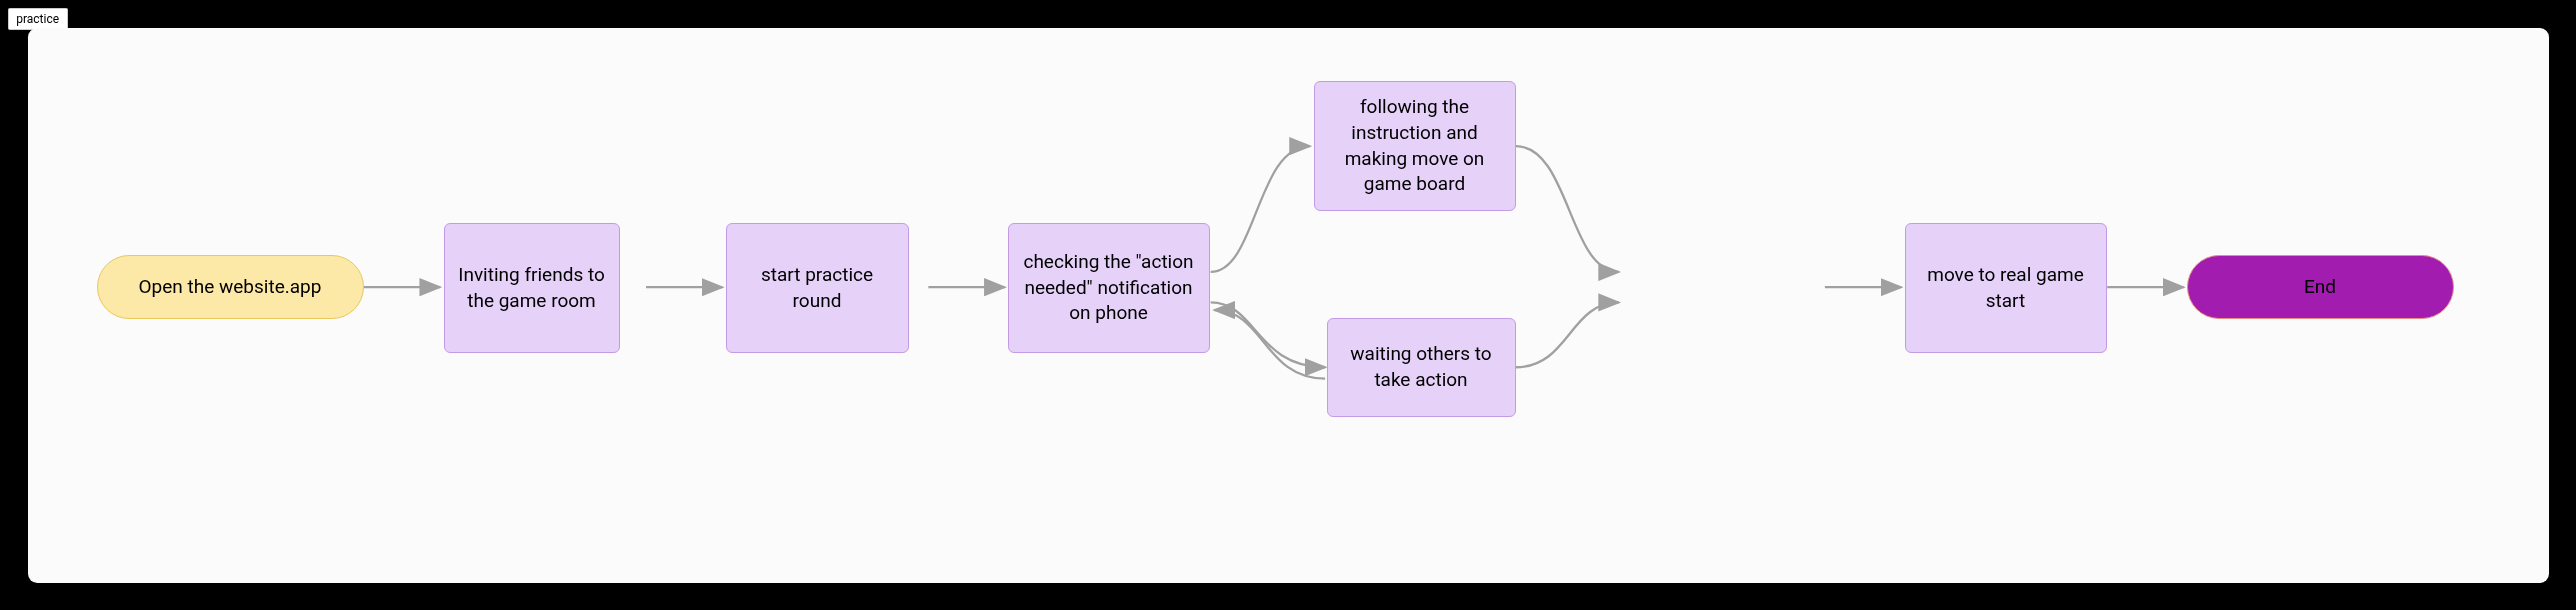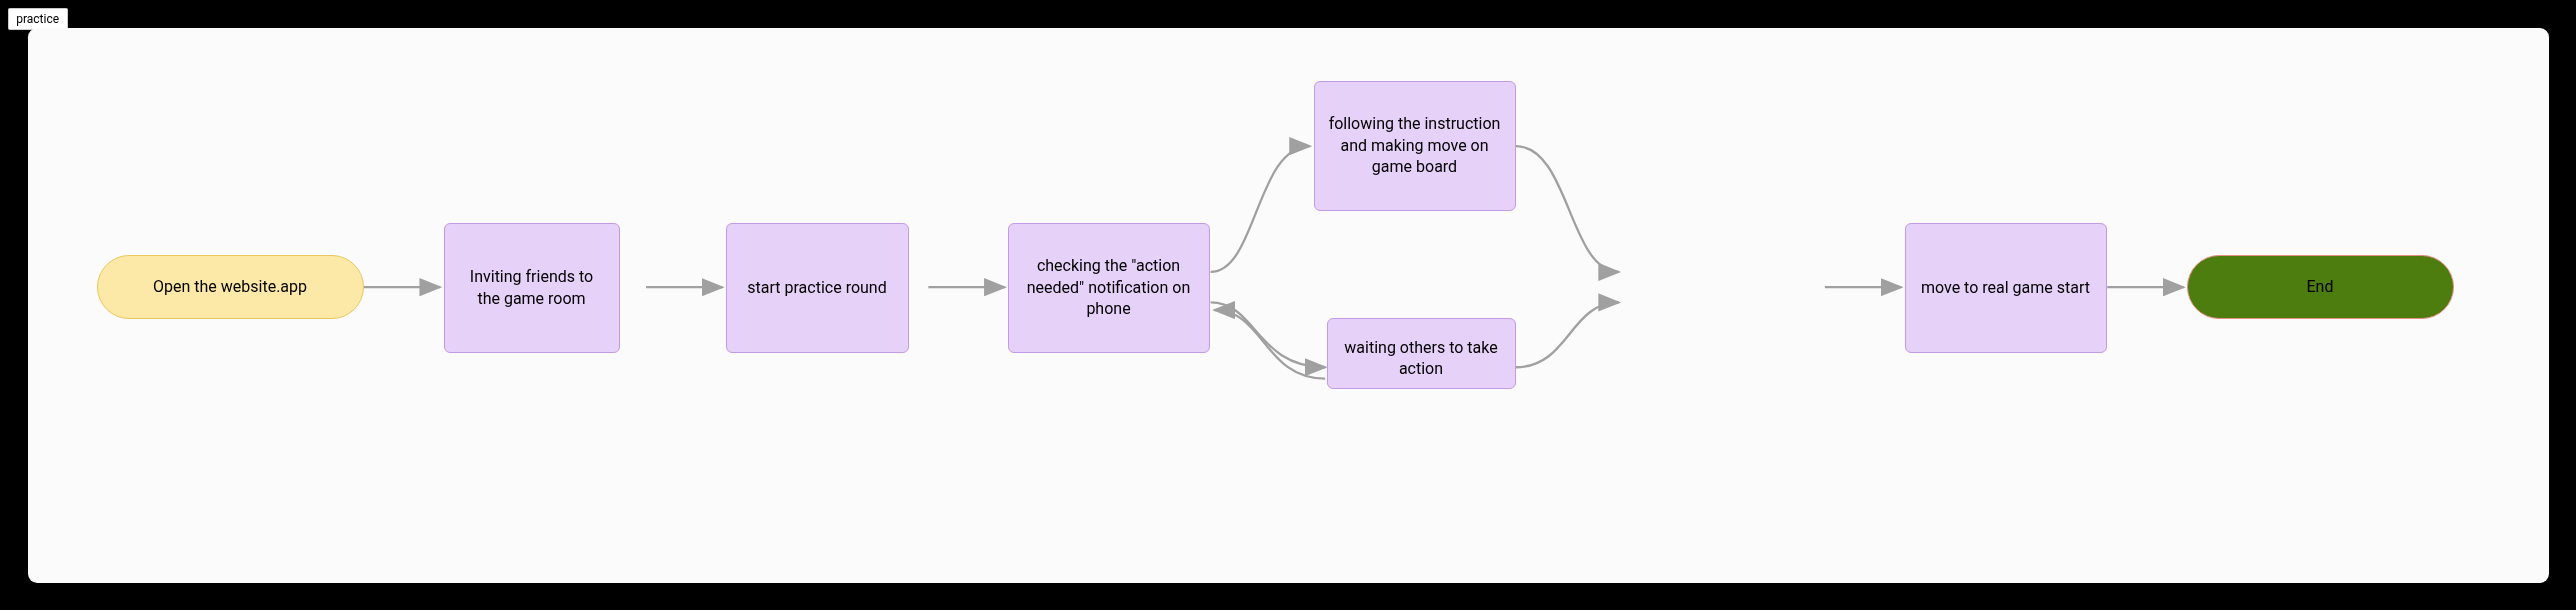--- a/index.html
+++ b/index.html
@@ -39,7 +39,7 @@
       align-items: center;
       justify-content: center;
       text-align: center;
-      font-size: 16px;
+      font-size: 19px;
       line-height: 1.35;
       padding: 7.6px 13.7px;
       border: 1.5px solid;

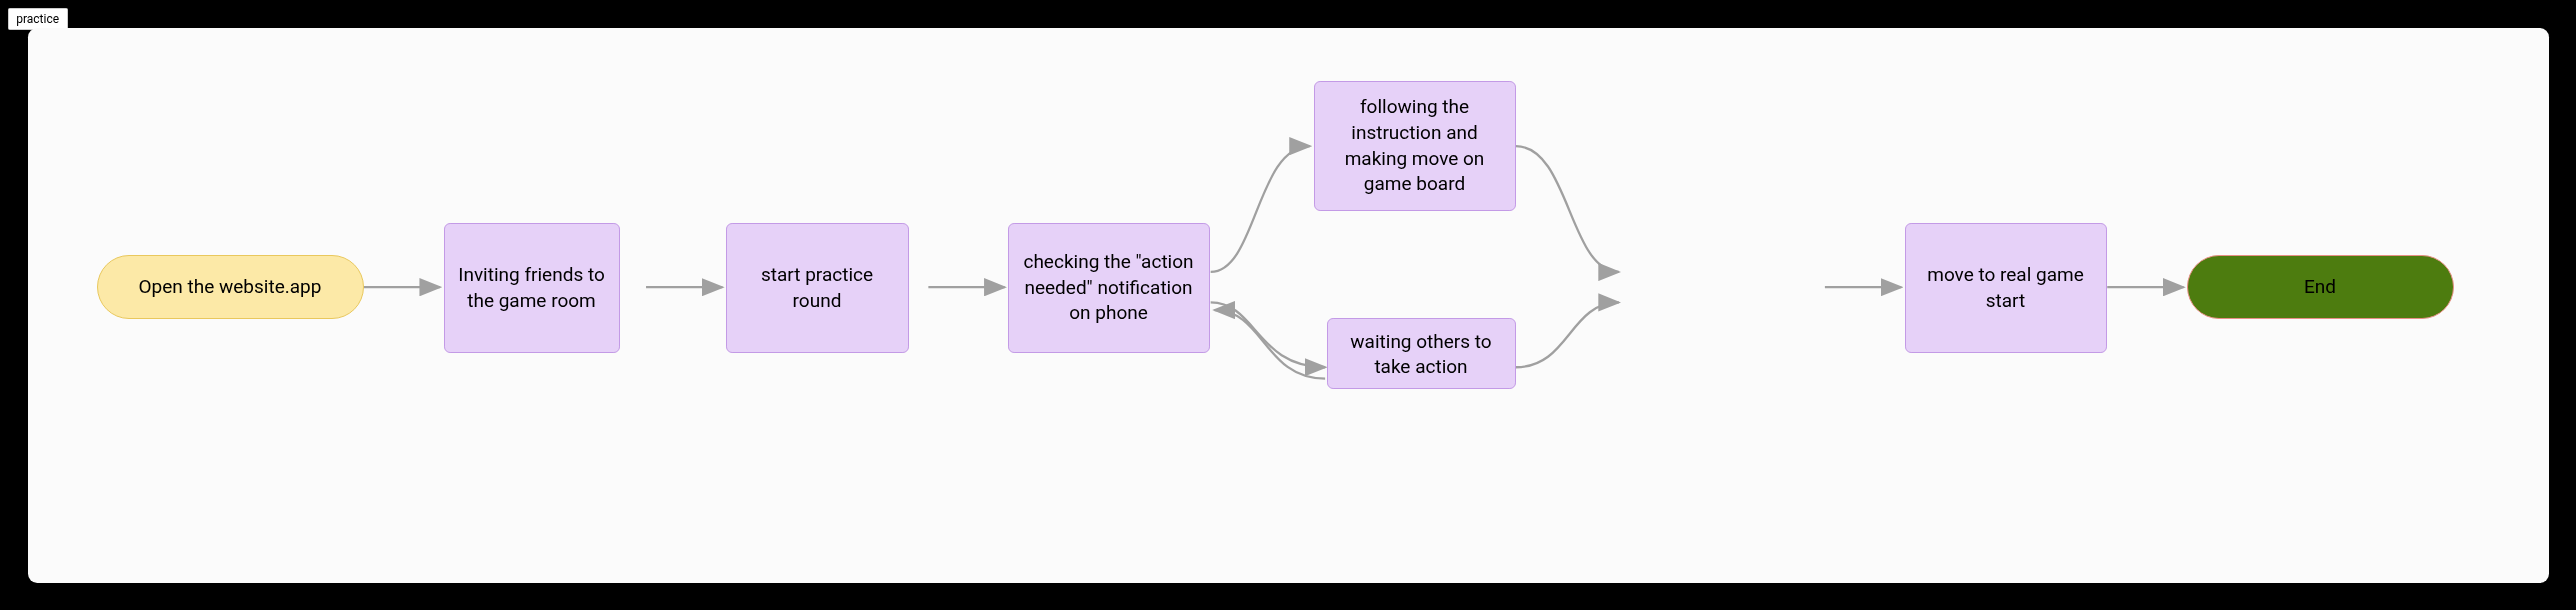--- a/index.html
+++ b/index.html
@@ -56,7 +56,7 @@
       border-color: #e9c85d;
     }
     .end {
-      background: #4d7c0f;
+      background: #a21caf;
       border-color: #e88f85;
     }
     .step {

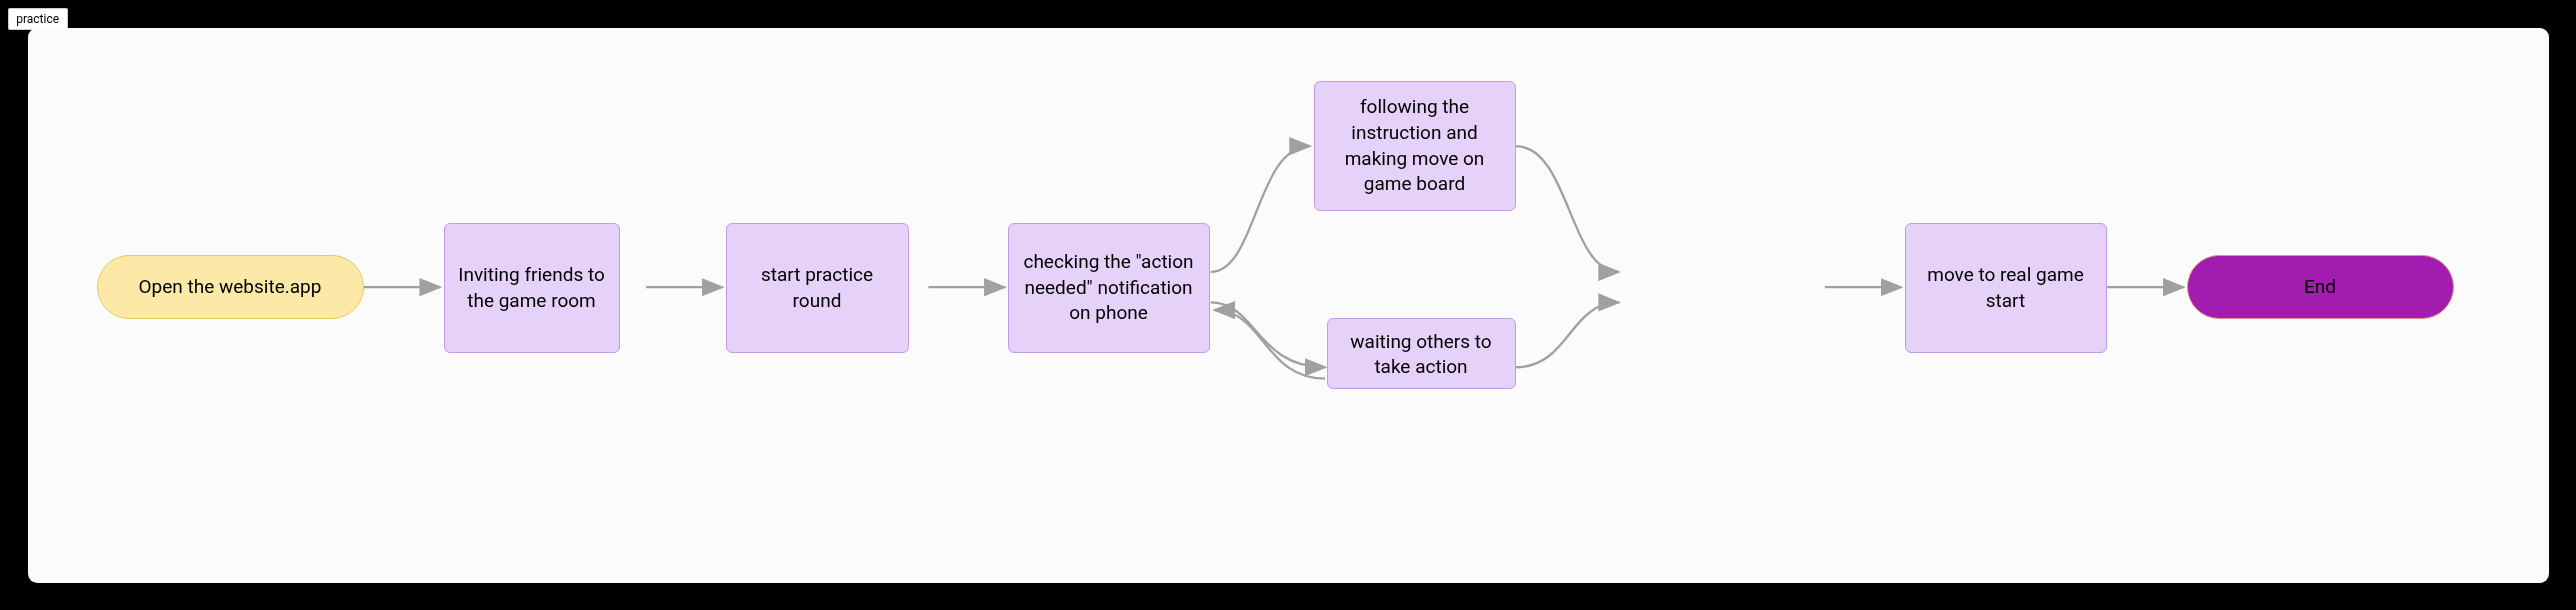--- a/index.html
+++ b/index.html
@@ -131,7 +131,7 @@
     <span>following the instruction and making move on game board</span>
   </div>
 
-  <div class="node process step" style="left:1299px; top:290px; width:189px; height:71px;align-items:flex-end;">
+  <div class="node process step" style="left:1299px; top:290px; width:189px; height:99px;">
     <span>waiting others to take action</span>
   </div>
 

